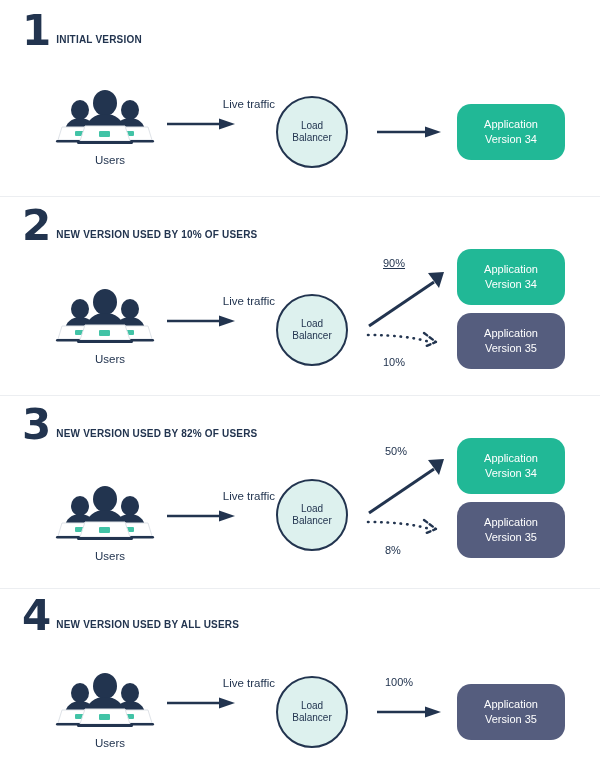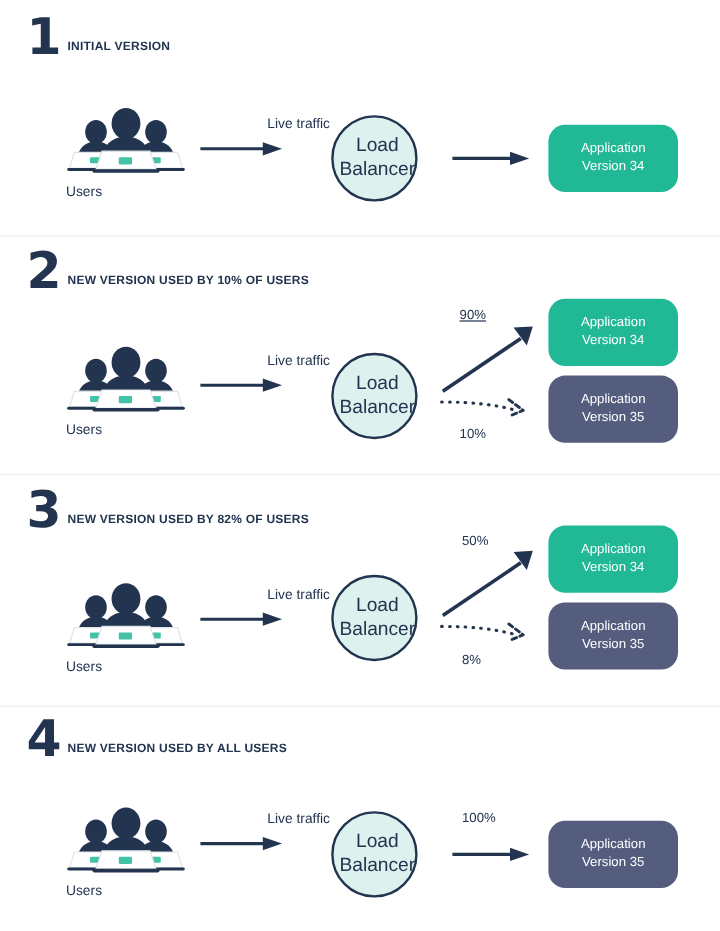--- a/index.html
+++ b/index.html
@@ -95,9 +95,9 @@
     box-sizing: border-box;
     display: flex;
     align-items: center;
-    justify-content: flex-end;
+    justify-content: center;
     text-align: center;
-    font-size: 16px;
+    font-size: 10px;
     line-height: 1.25;
     color: #22344f;
   }

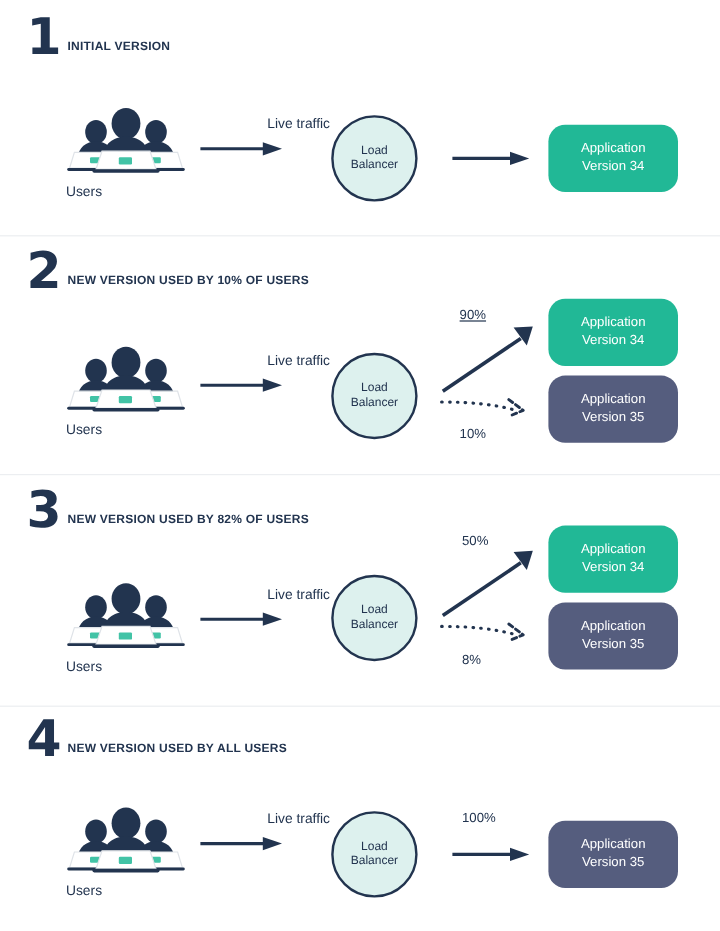--- a/index.html
+++ b/index.html
@@ -65,6 +65,7 @@
   .users-block {
     position: absolute;
     width: 110px;
+    text-align: center;
   }
   .users-caption {
     font-size: 11.5px;

